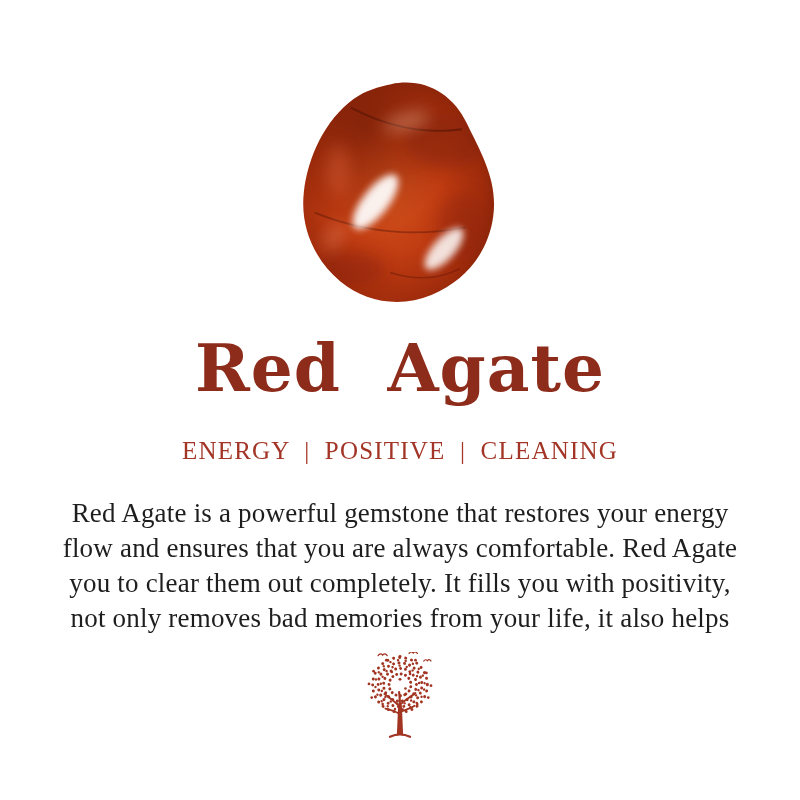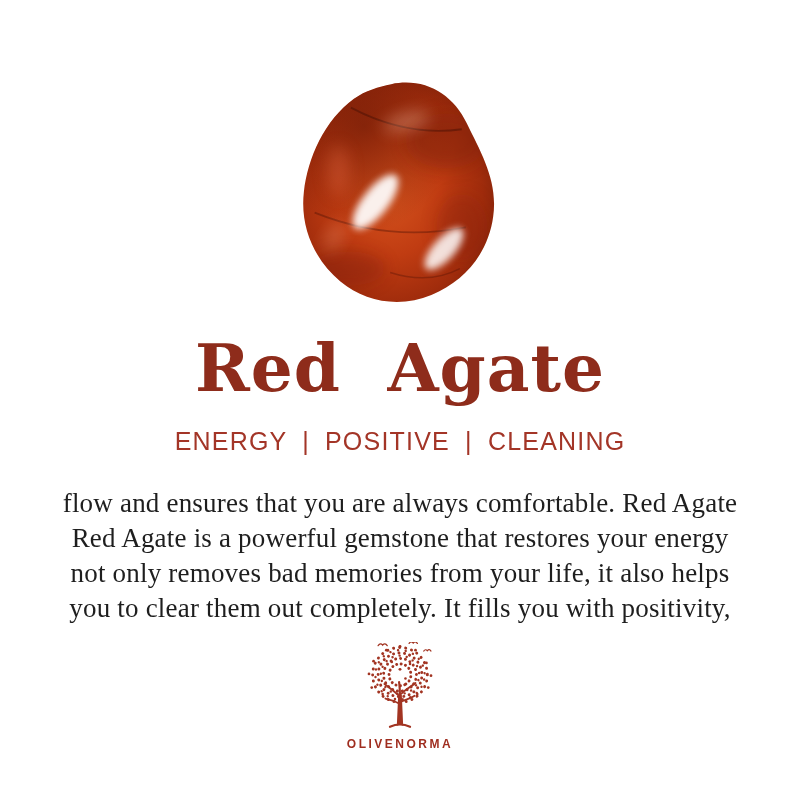--- a/index.html
+++ b/index.html
@@ -30,8 +30,8 @@
     word-spacing: 0.34em;
   }
   .keywords {
-    margin-top: 22px;
-    font-family: Liberation Sans, sans-serif;
+    margin-top: 32px;
+    font-family: Liberation Serif, serif;
     font-size: 25px;
     line-height: 30px;
     color: var(--accent-red, #a33527);

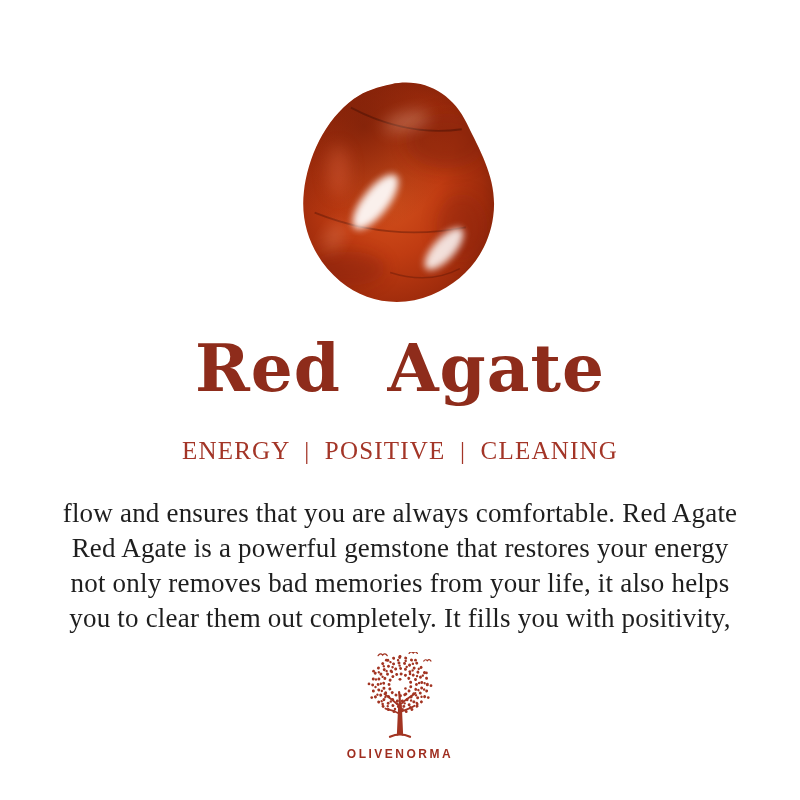--- a/index.html
+++ b/index.html
@@ -112,8 +112,8 @@
   <div class="keywords">ENERGY | POSITIVE | CLEANING</div>
 
   <div class="description">
+    <div>Red Agate is a powerful gemstone that restores your energy</div>
     <div>flow and ensures that you are always comfortable. Red Agate</div>
-    <div>Red Agate is a powerful gemstone that restores your energy</div>
     <div>not only removes bad memories from your life, it also helps</div>
     <div>you to clear them out completely. It fills you with positivity,</div>
   </div>

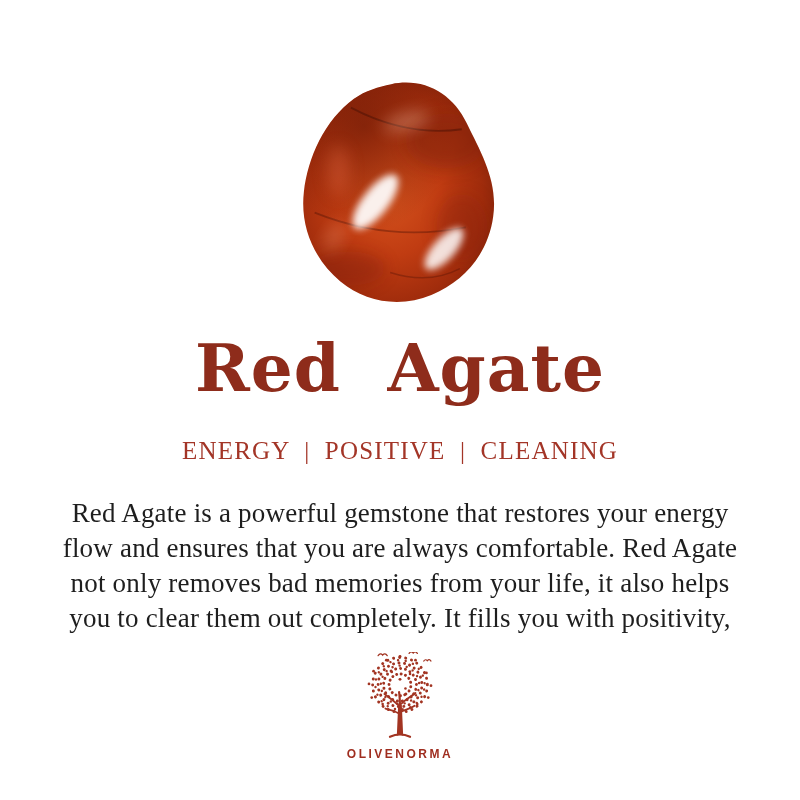--- a/index.html
+++ b/index.html
@@ -114,8 +114,8 @@
   <div class="description">
     <div>Red Agate is a powerful gemstone that restores your energy</div>
     <div>flow and ensures that you are always comfortable. Red Agate</div>
+    <div>you to clear them out completely. It fills you with positivity,</div>
     <div>not only removes bad memories from your life, it also helps</div>
-    <div>you to clear them out completely. It fills you with positivity,</div>
   </div>
 
   <div class="logo">

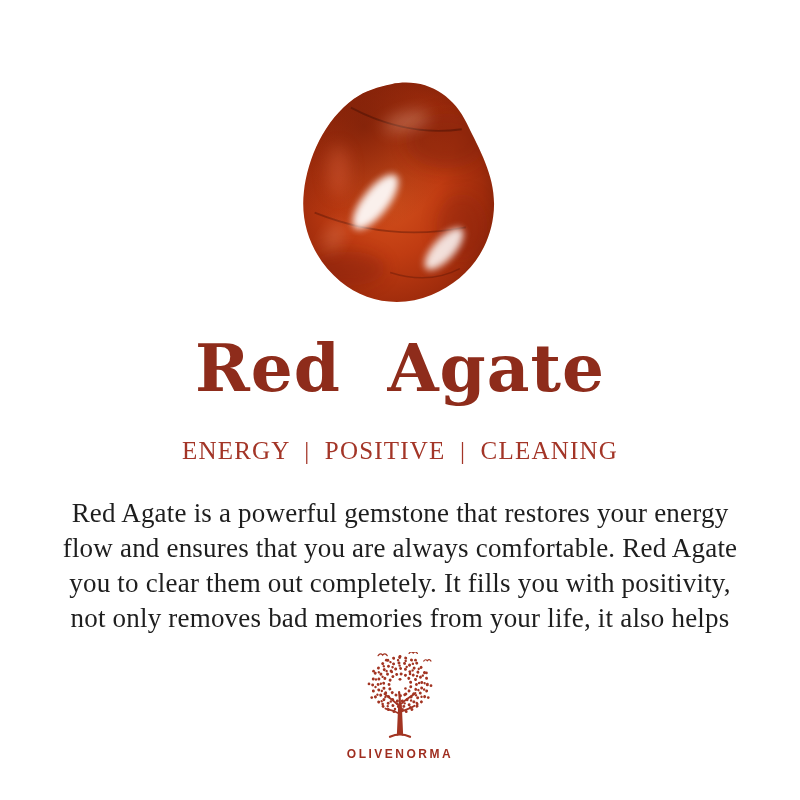--- a/index.html
+++ b/index.html
@@ -162,7 +162,6 @@
           <circle cx="52" cy="40" r="1.4"></circle>
       </g>
     </svg>
-    <div class="brand-name">OLIVENORMA</div>
   </div>
 
 </div>

